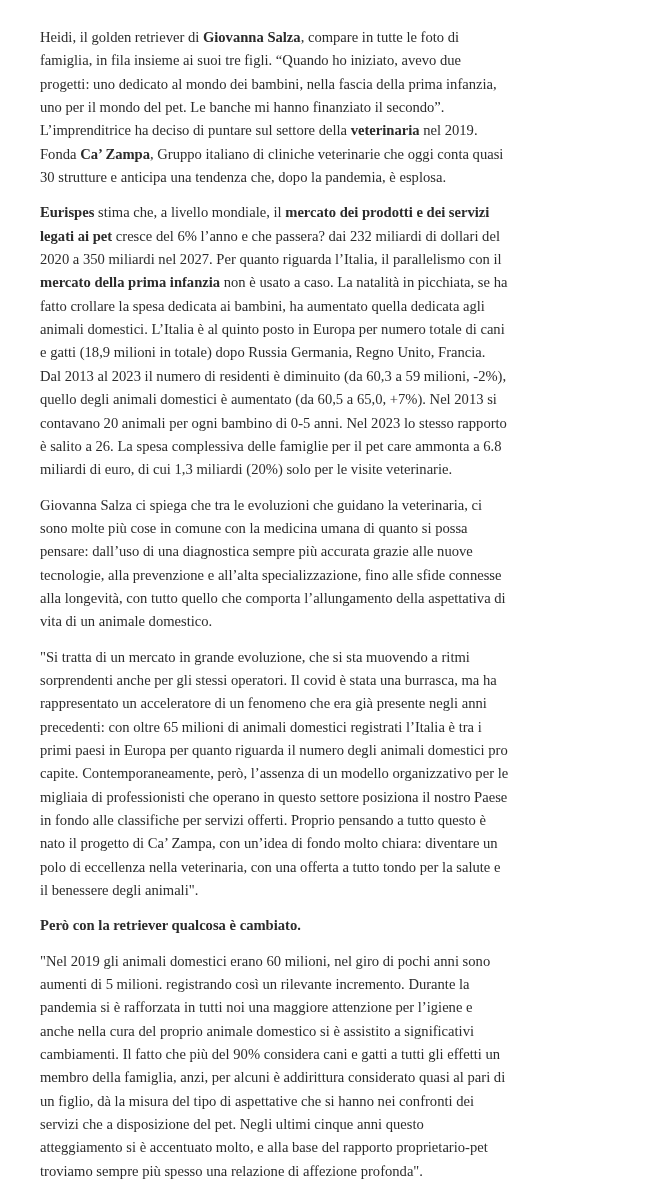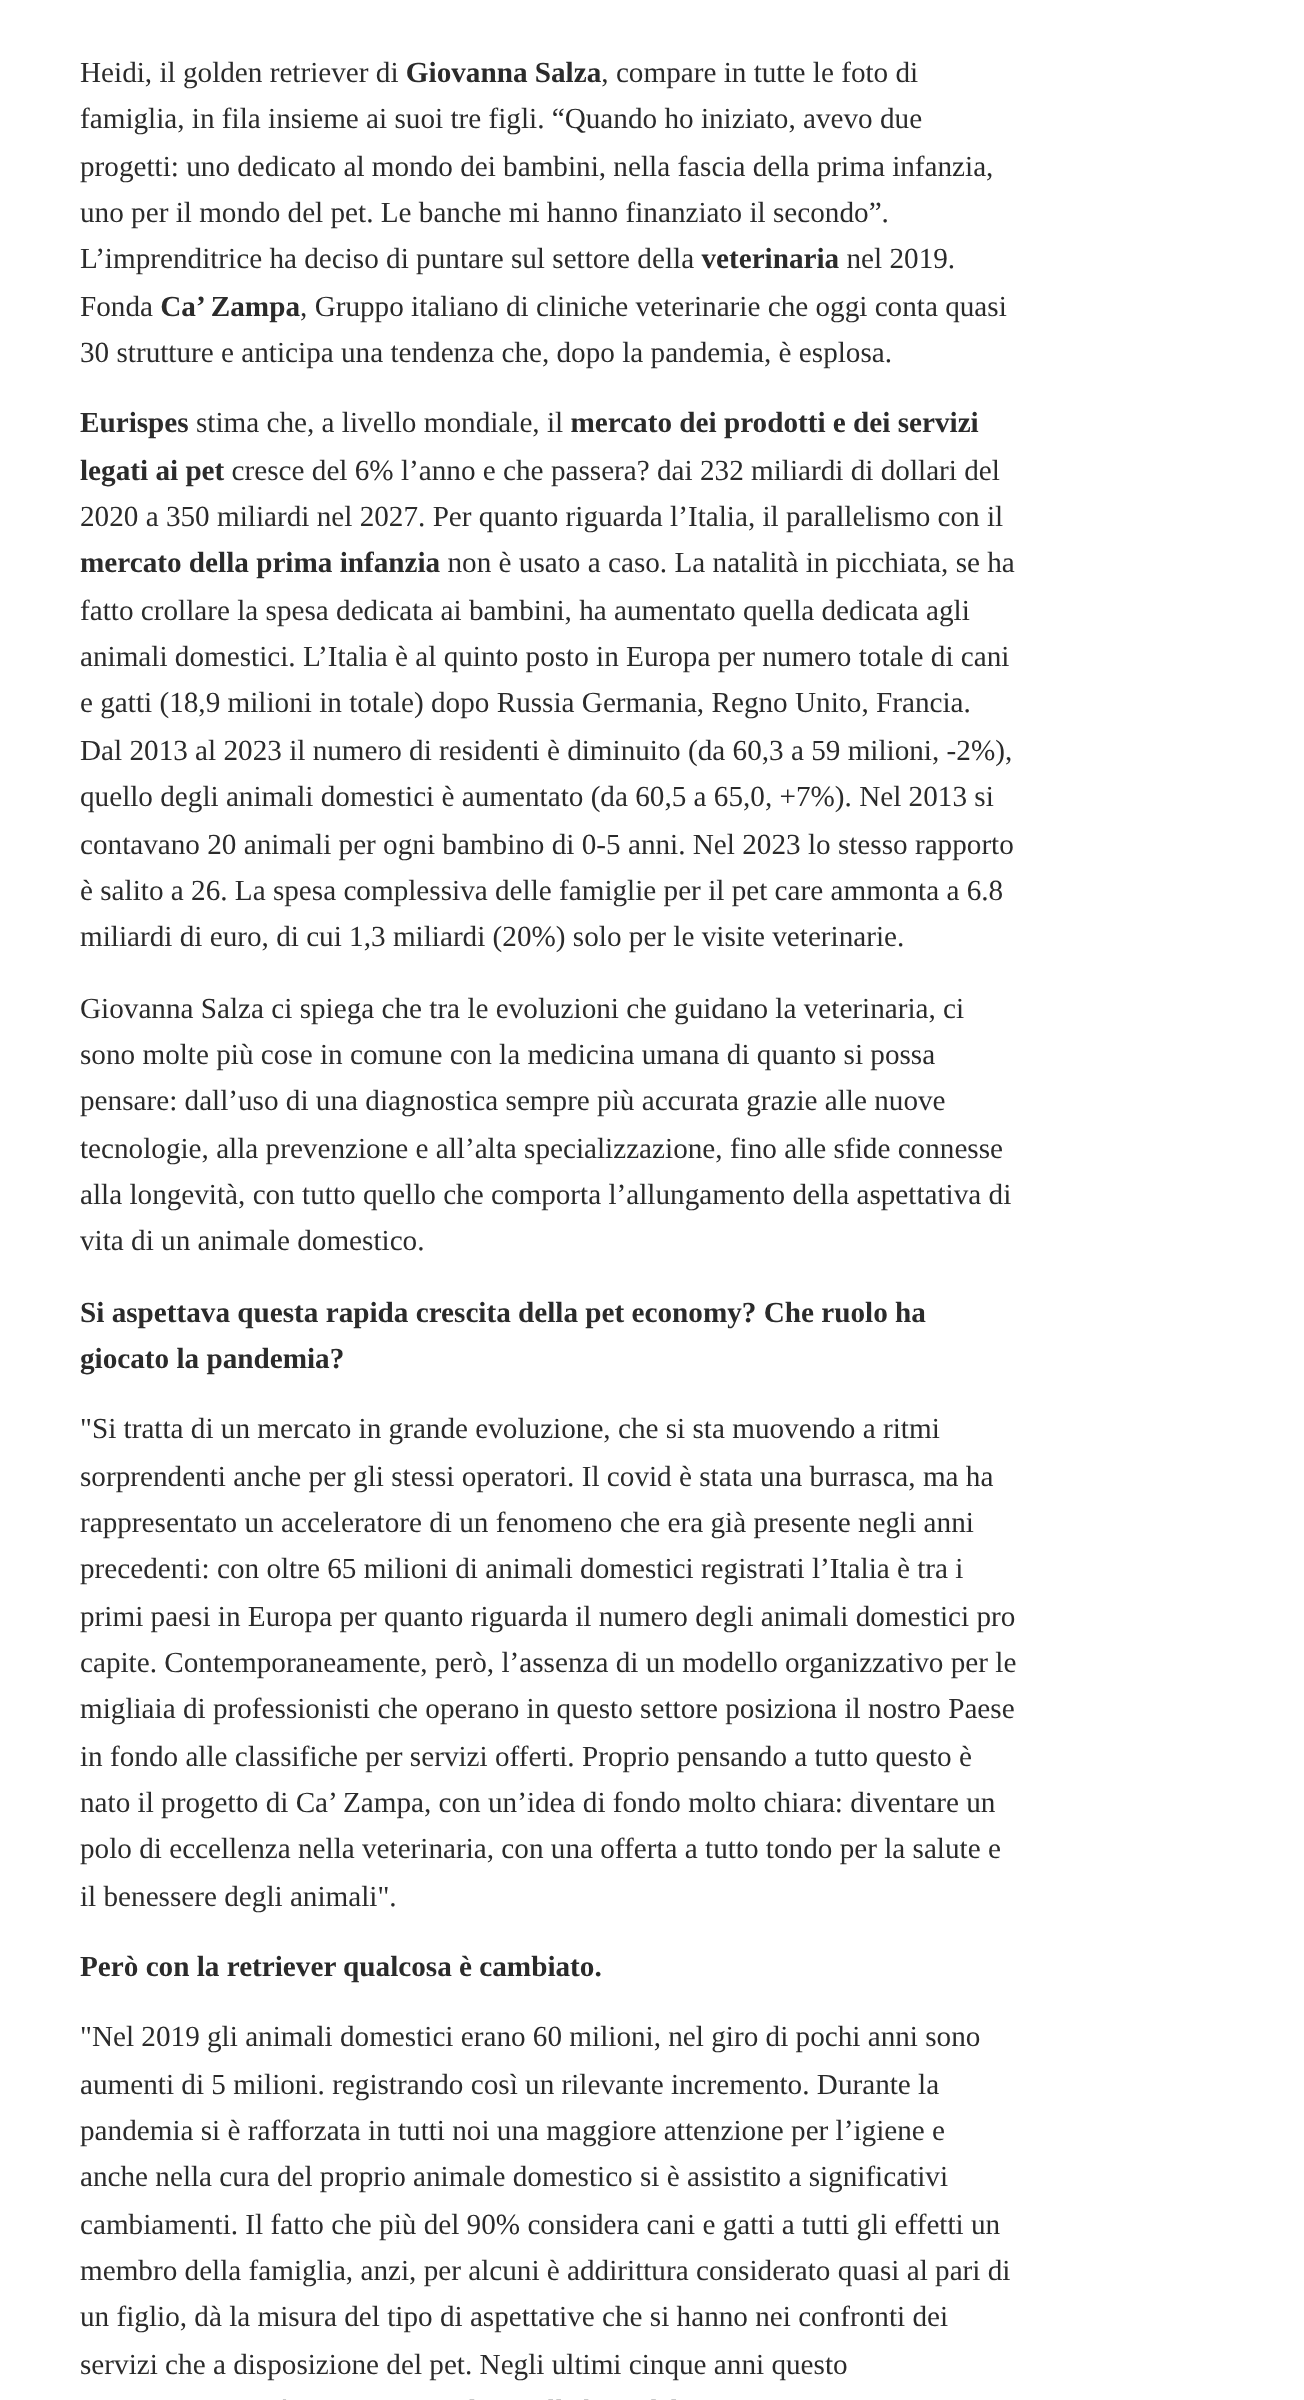--- a/index.html
+++ b/index.html
@@ -43,7 +43,6 @@
     <p class="body-paragraph"><span>Heidi, il golden retriever di </span><strong>Giovanna Salza</strong><span>, compare in tutte le foto di famiglia, in fila insieme ai suoi tre figli. “Quando ho iniziato, avevo due progetti: uno dedicato al mondo dei bambini, nella fascia della prima infanzia, uno per il mondo del pet. Le banche mi hanno finanziato il secondo”. L’imprenditrice ha deciso di puntare sul settore della </span><strong>veterinaria</strong><span> nel 2019. Fonda </span><strong>Ca’ Zampa</strong><span>, Gruppo italiano di cliniche veterinarie che oggi conta quasi 30 strutture e anticipa una tendenza che, dopo la pandemia, è esplosa.</span></p>
     <p class="body-paragraph"><strong>Eurispes</strong><span> stima che, a livello mondiale, il </span><strong>mercato dei prodotti e dei servizi legati ai pet</strong><span> cresce del 6% l’anno e che passera? dai 232 miliardi di dollari del 2020 a 350 miliardi nel 2027. Per quanto riguarda l’Italia, il parallelismo con il </span><strong>mercato della prima infanzia</strong><span> non è usato a caso. La natalità in picchiata, se ha fatto crollare la spesa dedicata ai bambini, ha aumentato quella dedicata agli animali domestici. L’Italia è al quinto posto in Europa per numero totale di cani e gatti (18,9 milioni in totale) dopo Russia Germania, Regno Unito, Francia. Dal 2013 al 2023 il numero di residenti è diminuito (da 60,3 a 59 milioni, -2%), quello degli animali domestici è aumentato (da 60,5 a 65,0, +7%). Nel 2013 si contavano 20 animali per ogni bambino di 0-5 anni. Nel 2023 lo stesso rapporto è salito a 26. La spesa complessiva delle famiglie per il pet care ammonta a 6.8 miliardi di euro, di cui 1,3 miliardi (20%) solo per le visite veterinarie.</span></p>
     <p class="body-paragraph"><span>Giovanna Salza ci spiega che tra le evoluzioni che guidano la veterinaria, ci sono molte più cose in comune con la medicina umana di quanto si possa pensare: dall’uso di una diagnostica sempre più accurata grazie alle nuove tecnologie, alla prevenzione e all’alta specializzazione, fino alle sfide connesse alla longevità, con tutto quello che comporta l’allungamento della aspettativa di vita di un animale domestico.</span></p>
-    <h2 class="qa-heading"><strong>Si aspettava questa rapida crescita della pet economy? Che ruolo ha giocato la pandemia?</strong></h2>
     <p class="body-paragraph"><span>"Si tratta di un mercato in grande evoluzione, che si sta muovendo a ritmi sorprendenti anche per gli stessi operatori. Il covid è stata una burrasca, ma ha rappresentato un acceleratore di un fenomeno che era già presente negli anni precedenti: con oltre 65 milioni di animali domestici registrati l’Italia è tra i primi paesi in Europa per quanto riguarda il numero degli animali domestici pro capite. Contemporaneamente, però, l’assenza di un modello organizzativo per le migliaia di professionisti che operano in questo settore posiziona il nostro Paese in fondo alle classifiche per servizi offerti. Proprio pensando a tutto questo è nato il progetto di Ca’ Zampa, con un’idea di fondo molto chiara: diventare un polo di eccellenza nella veterinaria, con una offerta a tutto tondo per la salute e il benessere degli animali".</span></p>
     <h2 class="qa-heading"><strong>Però con la retriever qualcosa è cambiato.</strong></h2>
     <p class="body-paragraph"><span>"Nel 2019 gli animali domestici erano 60 milioni, nel giro di pochi anni sono aumenti di 5 milioni. registrando così un rilevante incremento. Durante la pandemia si è rafforzata in tutti noi una maggiore attenzione per l’igiene e anche nella cura del proprio animale domestico si è assistito a significativi cambiamenti. Il fatto che più del 90% considera cani e gatti a tutti gli effetti un membro della famiglia, anzi, per alcuni è addirittura considerato quasi al pari di un figlio, dà la misura del tipo di aspettative che si hanno nei confronti dei servizi che a disposizione del pet. Negli ultimi cinque anni questo atteggiamento si è accentuato molto, e alla base del rapporto proprietario-pet troviamo sempre più spesso una relazione di affezione profonda".</span></p>

